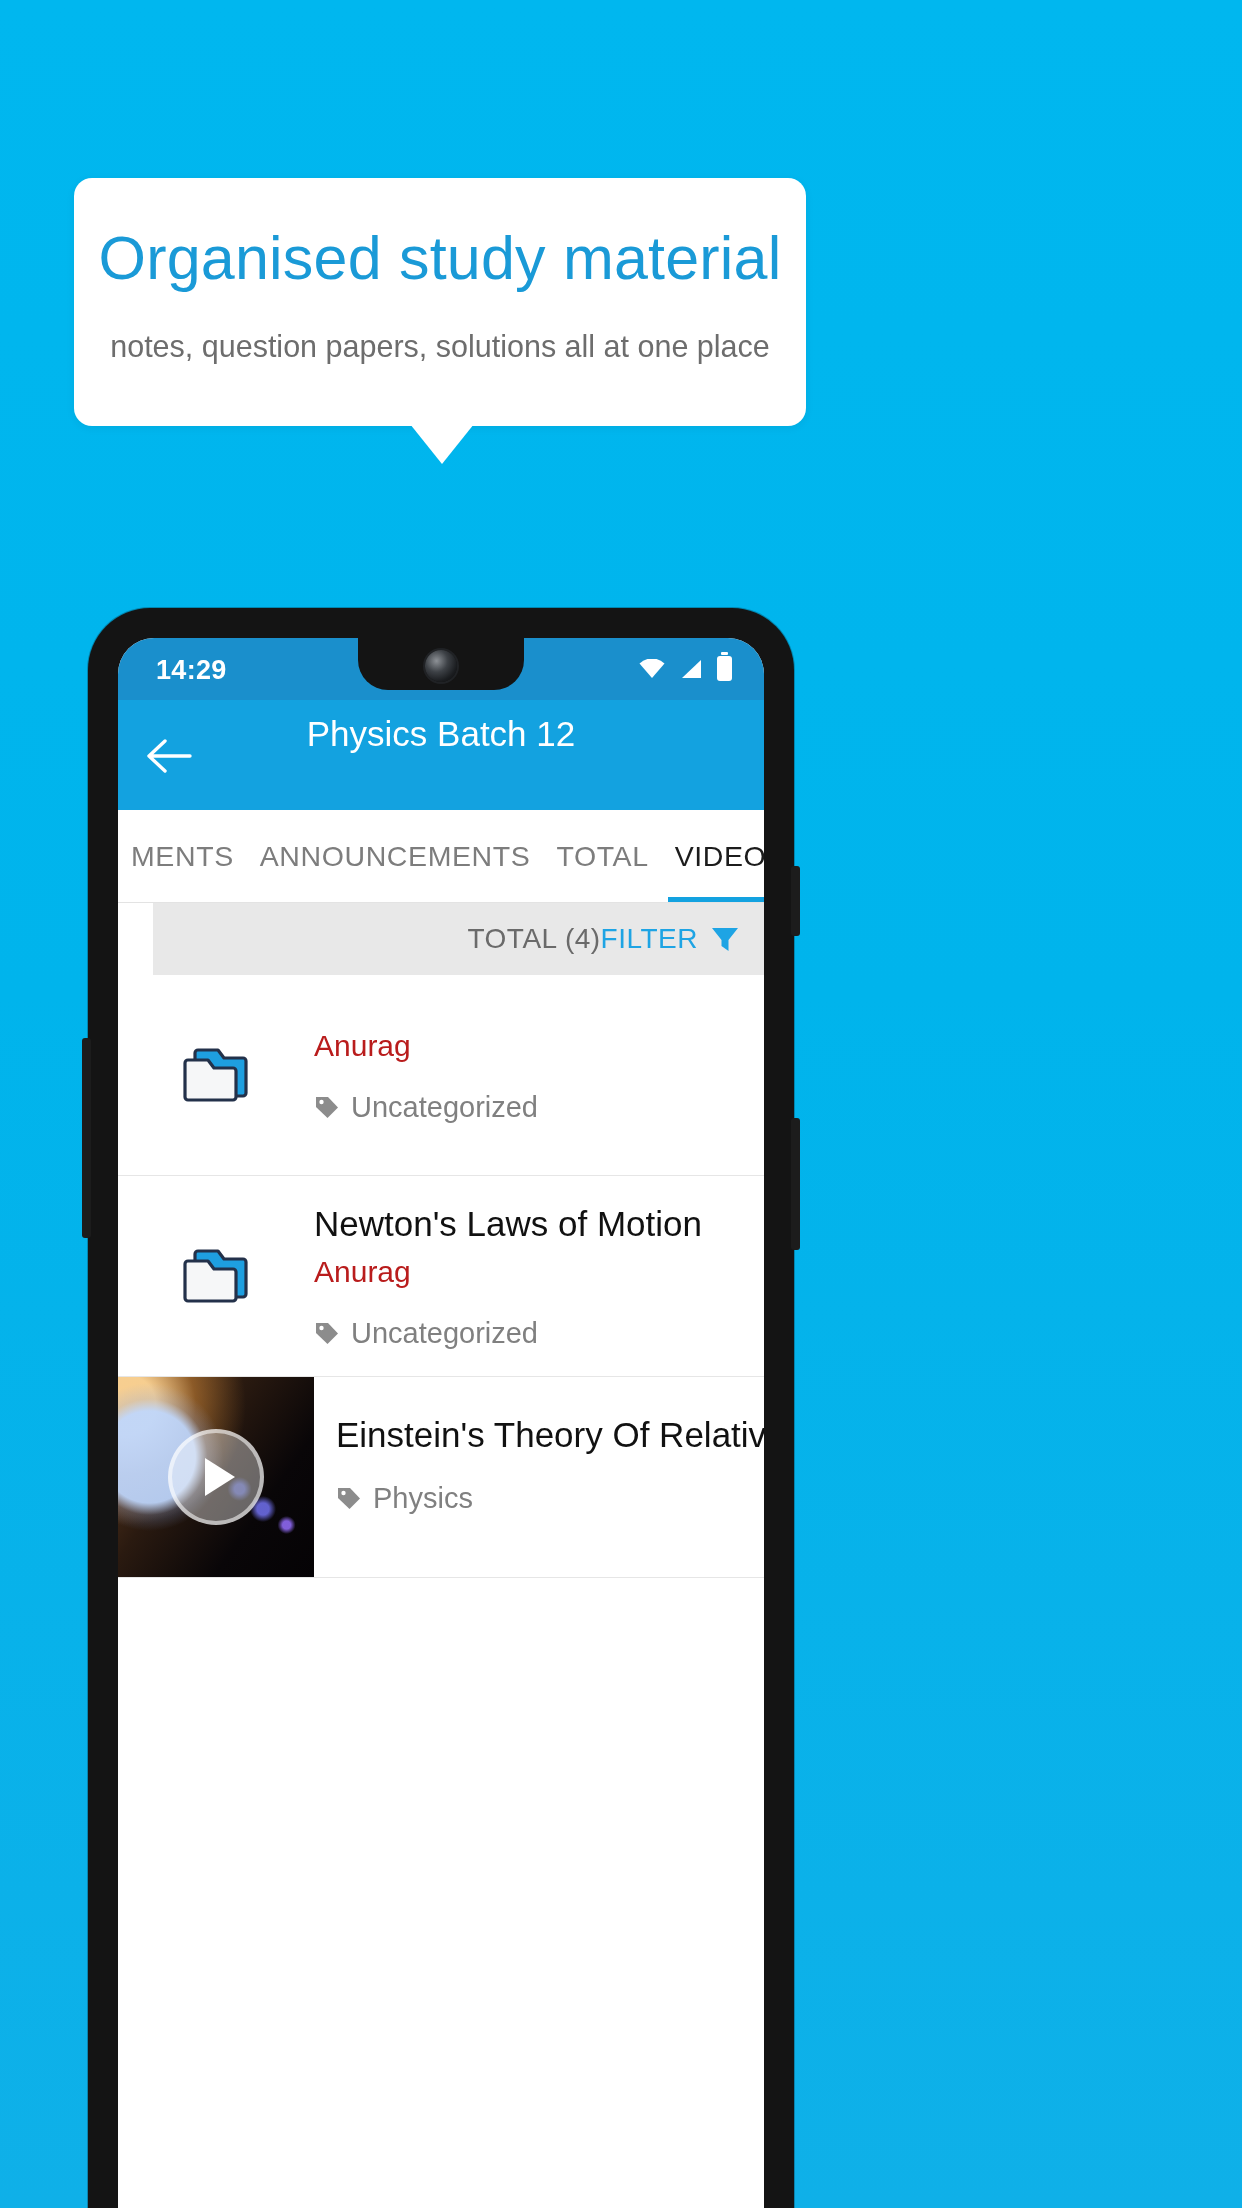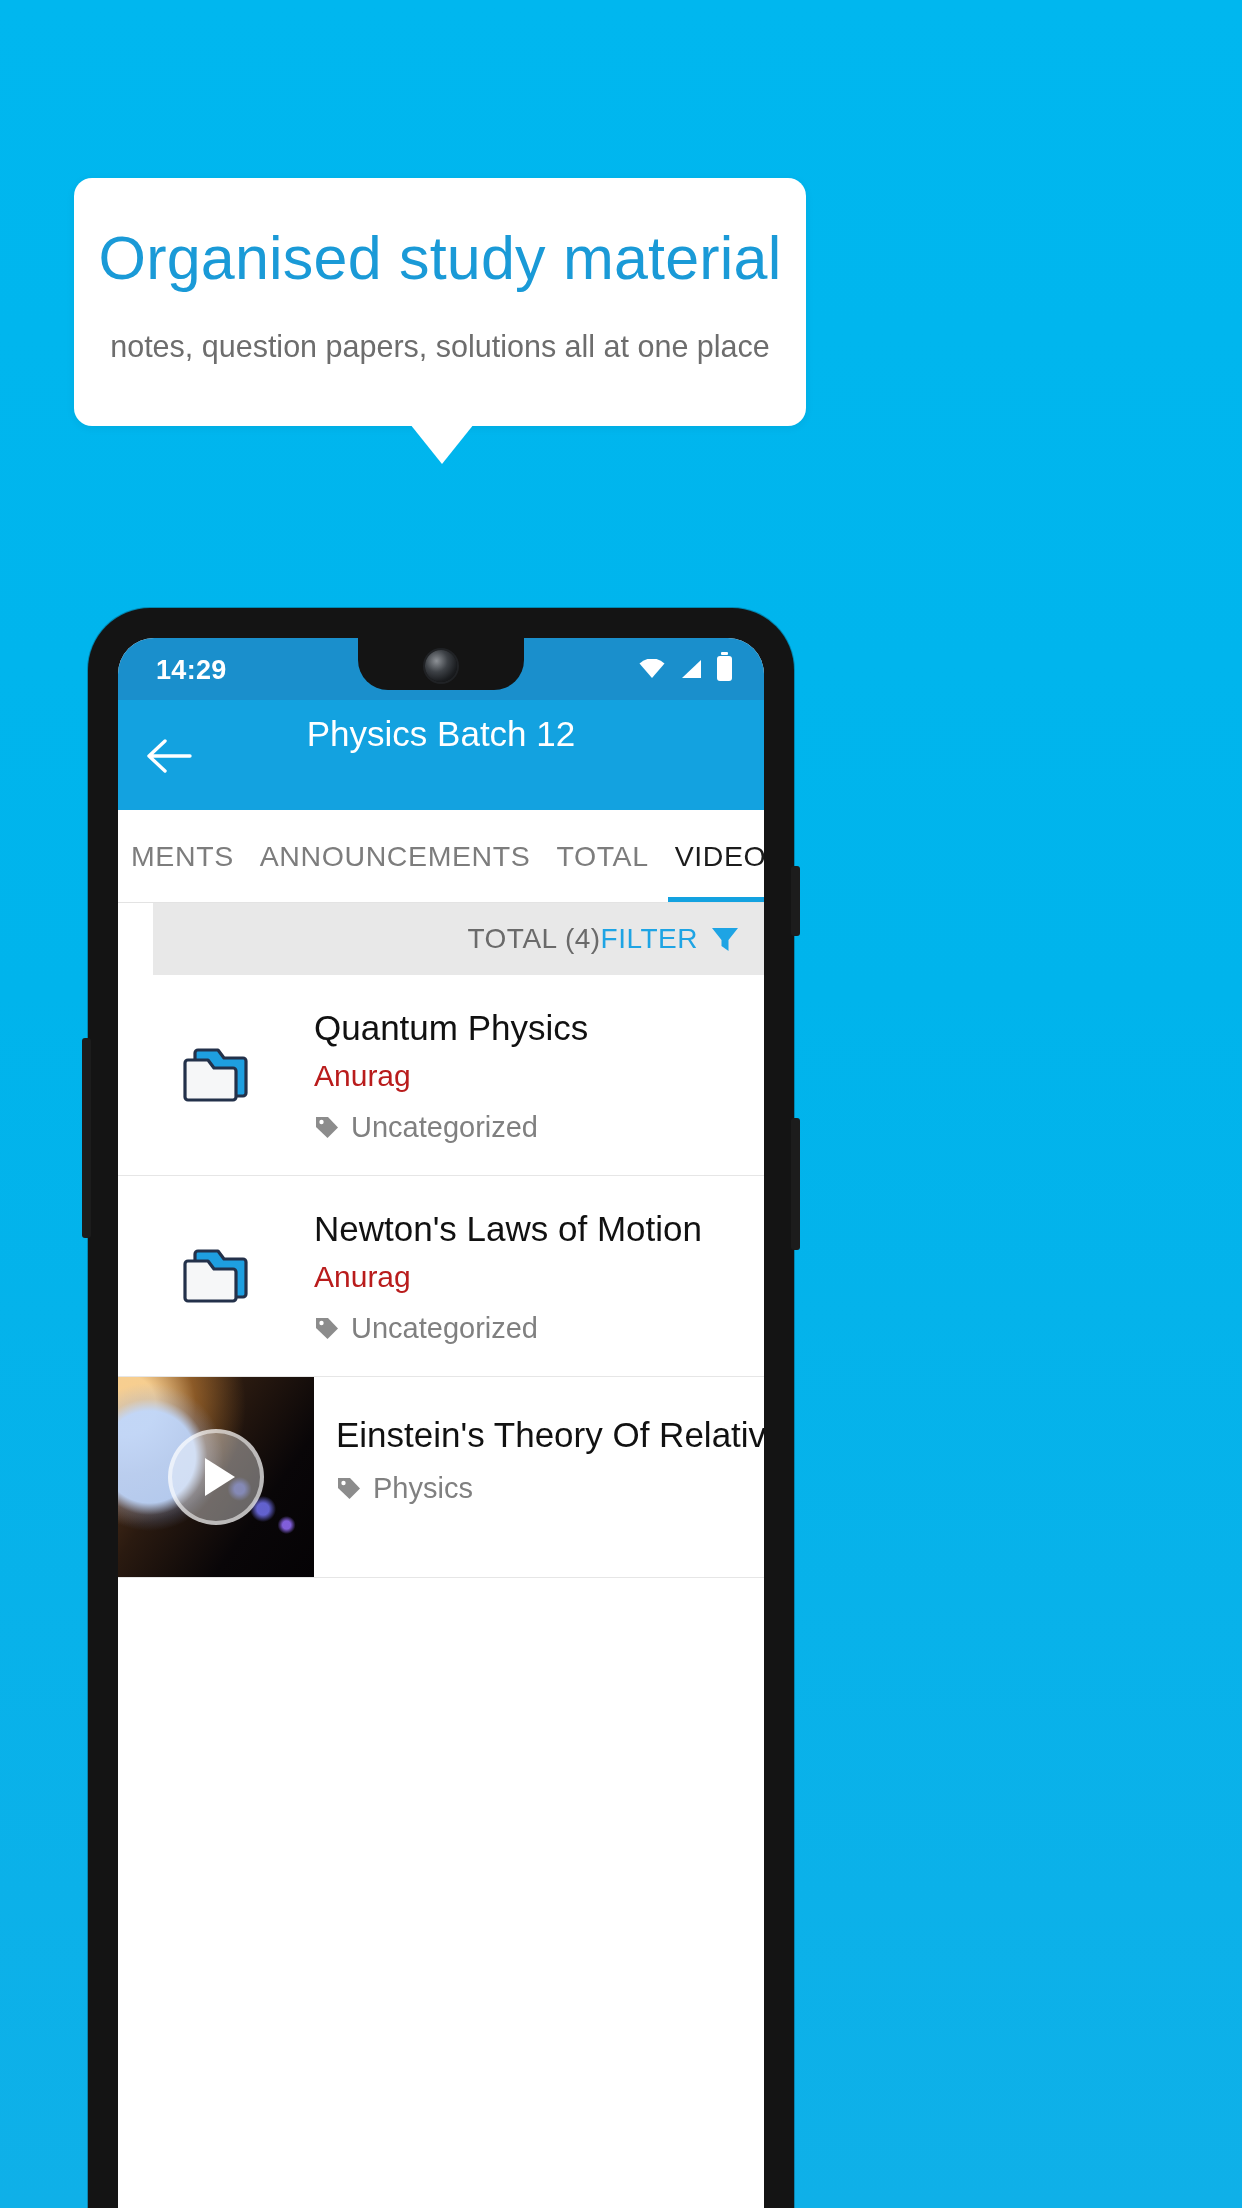--- a/index.html
+++ b/index.html
@@ -279,7 +279,6 @@
           </svg>
         </div>
         <div class="row-body">
-          <div class="row-title">Quantum Physics</div>
           <div class="row-author">Anurag</div>
           <div class="row-tagline">
             <svg class="tag-icon" viewBox="0 0 26 26">

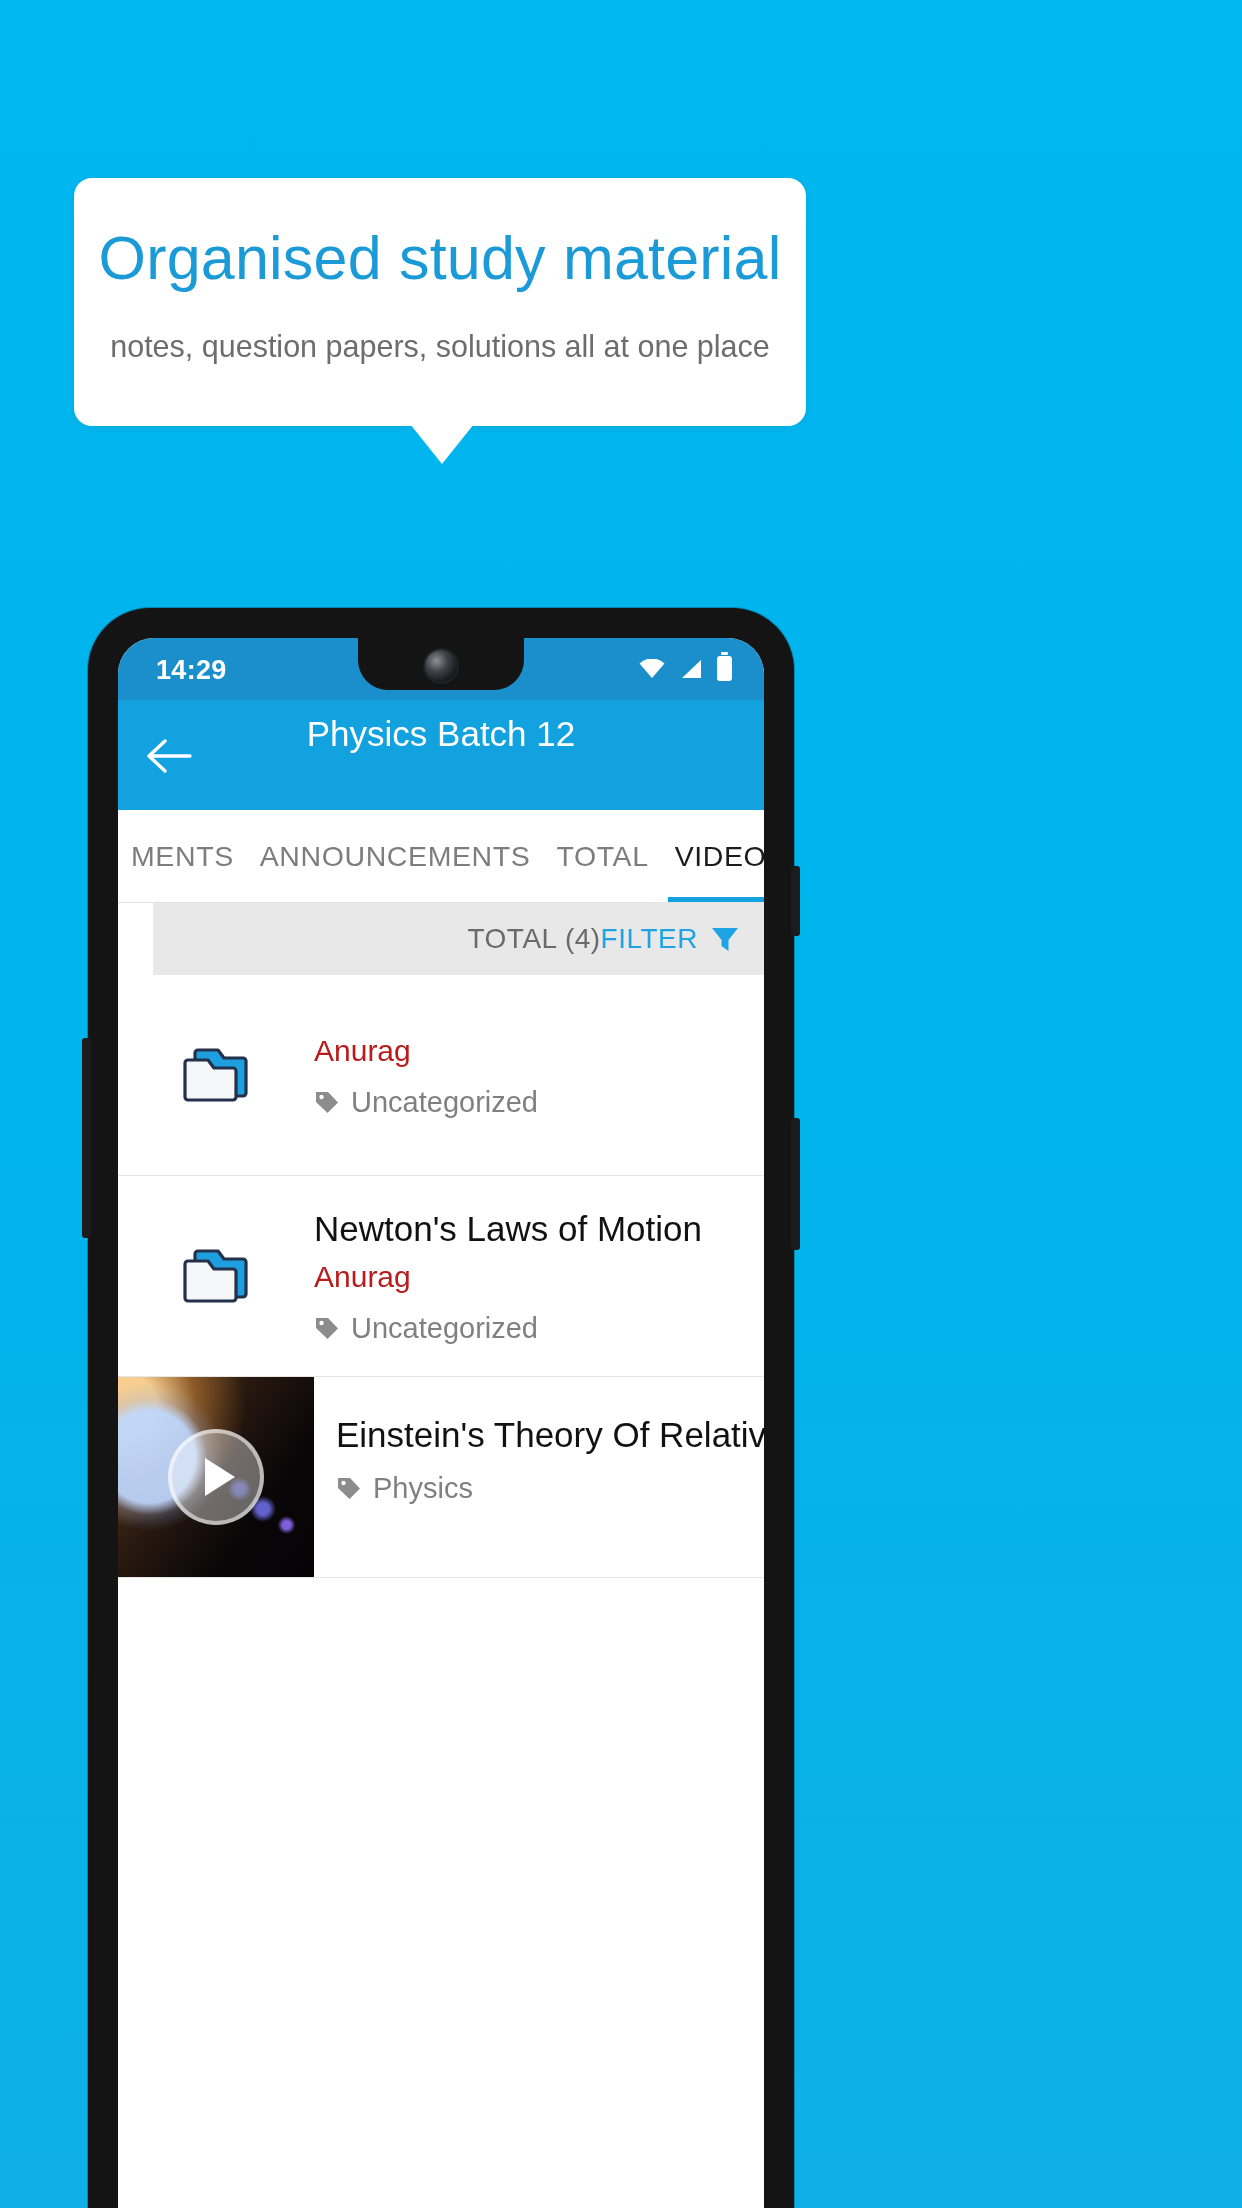--- a/index.html
+++ b/index.html
@@ -169,7 +169,7 @@
   .row-body{padding:6px 20px 6px 0;}
   .row-title{color:#111;font-size:35px;line-height:44px;margin-bottom:6px;white-space:nowrap;}
   .row-author{color:#b91c1c;font-size:30px;line-height:40px;}
-  .row-tagline{display:flex;align-items:center;gap:11px;margin-top:13px;}
+  .row-tagline{display:flex;align-items:center;gap:11px;margin-top:23px;}
   .tag-icon{width:26px;height:26px;}
   .row-tag{color:#808080;font-size:29px;line-height:36px;}
 

